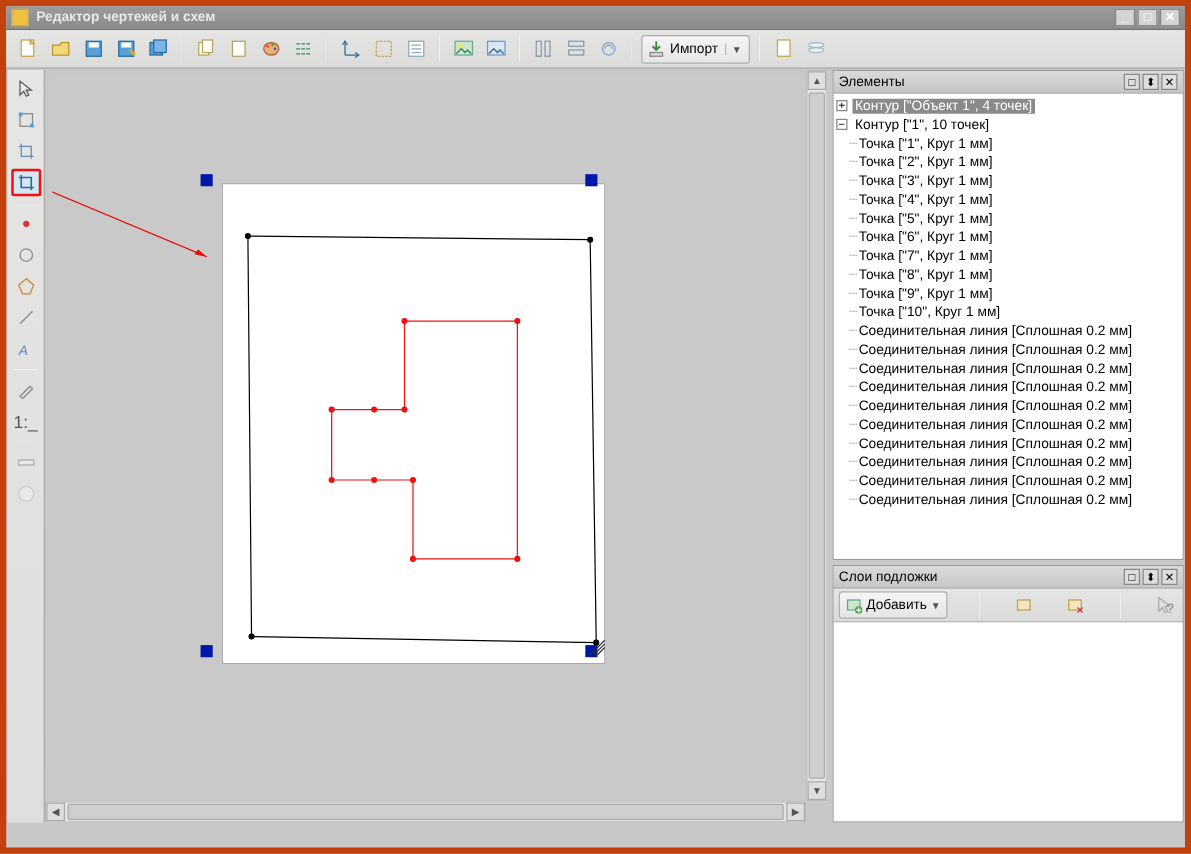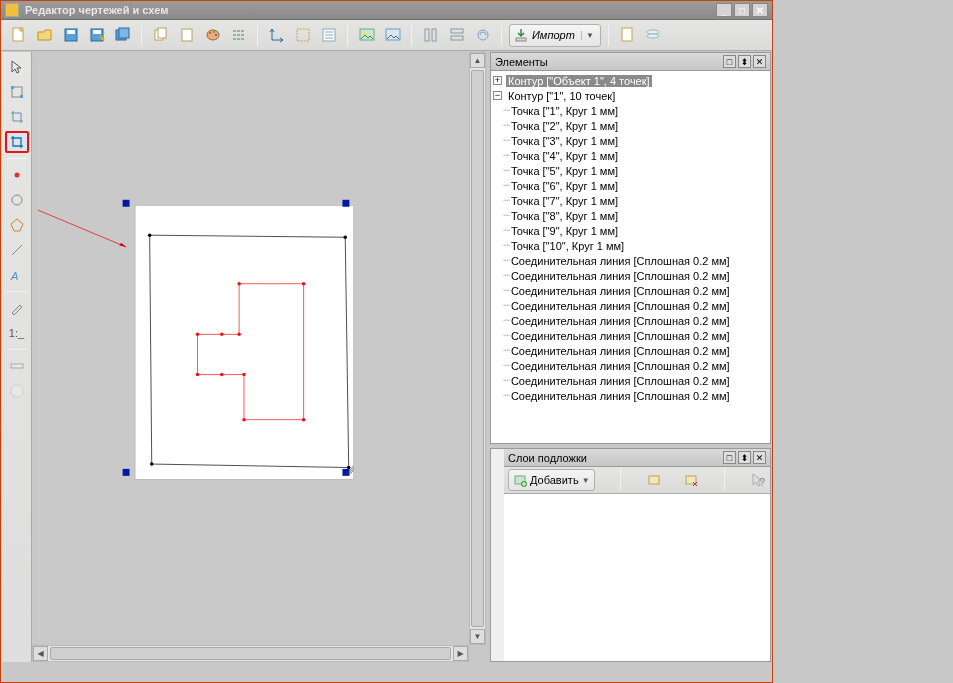--- a/index.html
+++ b/index.html
@@ -4,7 +4,7 @@
 <style>
 * { box-sizing: border-box; margin: 0; padding: 0; font-family: Tahoma, sans-serif; font-size: 11px; }
 body { width: 953px; height: 683px; background: #c8c8c8; overflow: hidden; }
-.window { position: absolute; left: 0; top: 0; width: 773px; height: 683px; background: #c8c8c8; border: 1px solid #c2410c; }
+.window { position: absolute; left: 0; top: 0; width: 953px; height: 683px; background: #c8c8c8; border: 5px solid #c2410c; }
 .titlebar { height: 19px; background: linear-gradient(#9b9b9b,#8a8a8a); display: flex; align-items: center; padding: 0 4px; color: #fff; border-bottom: 1px solid #6f6f6f; }
 .titlebar-icon { width: 14px; height: 14px; background: #f0c040; border: 1px solid #aa8; margin-right: 6px; }
 .titlebar-text { flex: 1; font-weight: 700; color: #e8e8e8; }

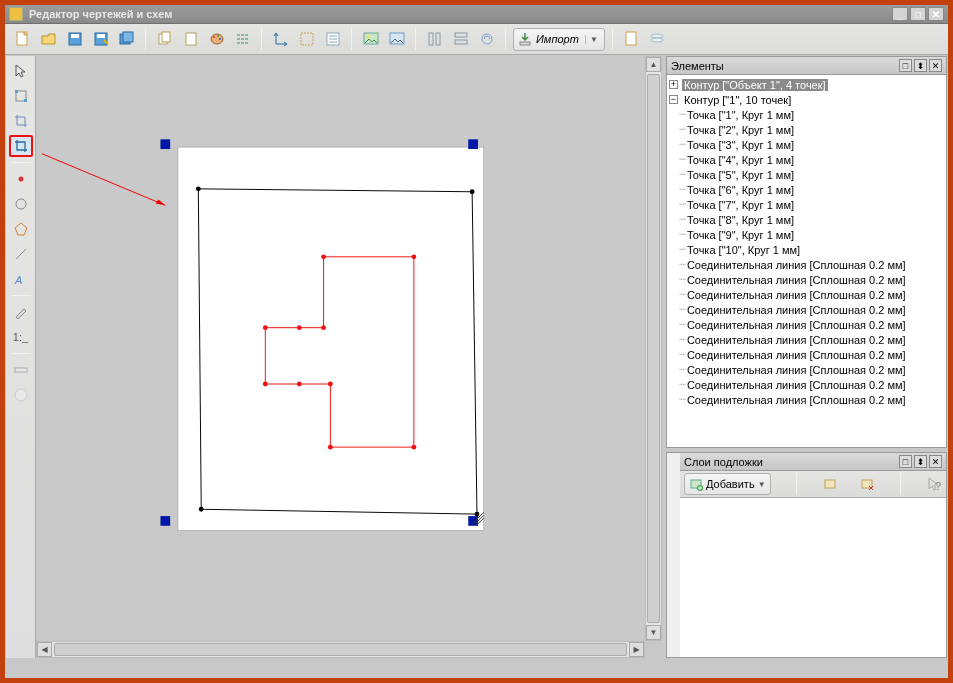--- a/index.html
+++ b/index.html
@@ -12,7 +12,7 @@
 .toolbar { height: 31px; background: linear-gradient(#e5e5e3,#dbdbd9); border-bottom: 1px solid #aaa; display: flex; align-items: center; padding: 2px 6px; gap: 3px; }
 .tb-sep { width: 1px; height: 22px; background: #b0b0b0; margin: 0 4px; border-right: 1px solid #f2f2f2; }
 .tb-btn { width: 23px; height: 23px; display:flex; align-items:center; justify-content:center; border-radius:2px; }
-.tb-import { height: 23px; padding: 0 6px 0 4px; display:flex; align-items:center; gap:4px; border:1px solid #b0b0b0; border-radius:3px; background:linear-gradient(#f5f5f5,#e5e5e5);font-style:italic; }
+.tb-import { height: 23px; padding: 0 6px 0 4px; display:flex; align-items:center; gap:4px; border:1px solid #b0b0b0; border-radius:3px; background:linear-gradient(#f5f5f5,#e5e5e5); }
 .tb-import .arr { font-size: 8px; color:#555; border-left:1px solid #bbb; padding-left:4px; margin-left:2px;}
 .main { position: absolute; left: 1px; top: 51px; right: 1px; bottom: 20px; display: flex; background:#c8c8c8; }
 .left-tools { width: 30px; background: linear-gradient(#e5e5e3,#dedede); border-right:1px solid #aaa; padding: 4px 2px; display:flex; flex-direction:column; align-items:center; gap:3px; }

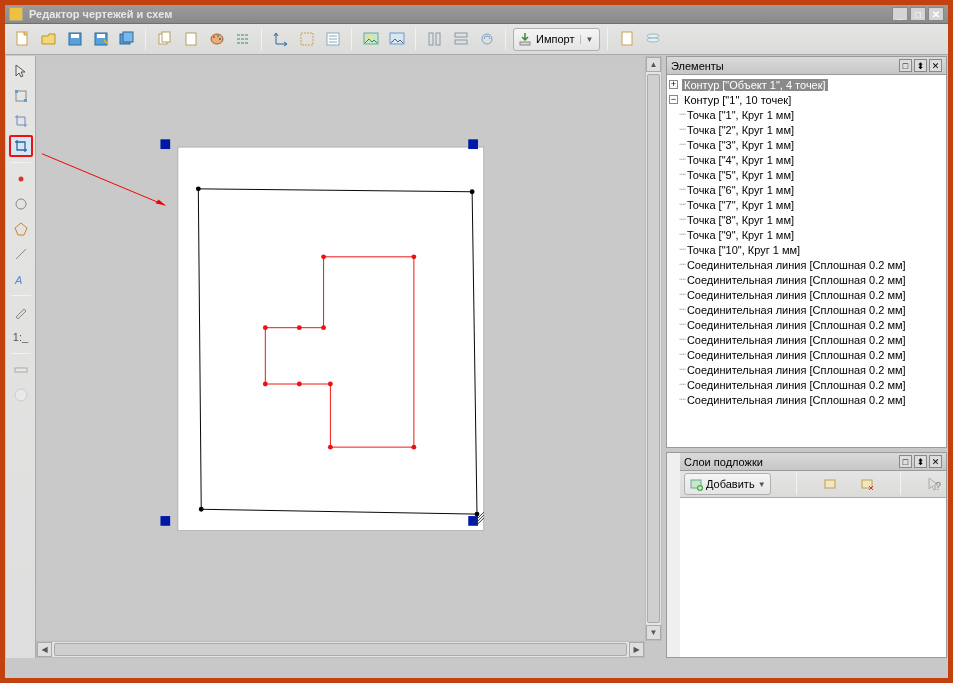--- a/index.html
+++ b/index.html
@@ -250,7 +250,7 @@
           </svg>
         </span>
       <span class="lt-btn">
-          <span style="font-size:11px;color:#555">1:_</span>
+          <span style="font-size:14px;color:#555">1:_</span>
         </span>
       <span class="lt-sep"></span>
       <span class="lt-btn">

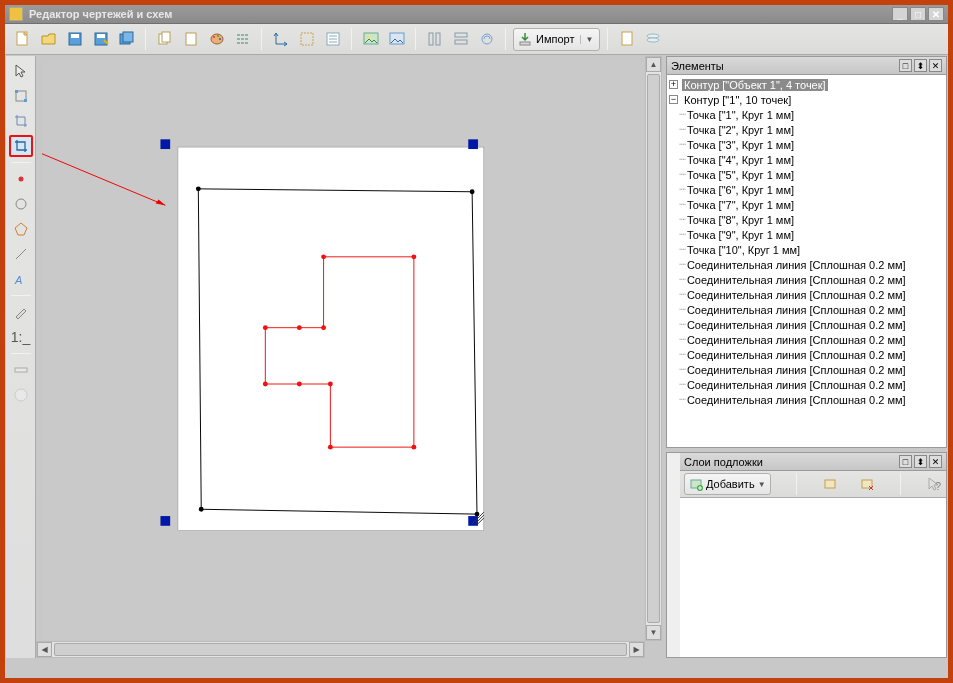--- a/index.html
+++ b/index.html
@@ -38,7 +38,7 @@
 .tree-row.selected .lbl { background:#8a8a8a; color:#fff; padding:0 2px;}
 .tree-row .lbl { padding:0 2px; }
 .panel-elem { height: 392px; }
-.panel-layers { flex:1; min-height:150px;padding-left:13px; }
+.panel-layers { flex:1; min-height:150px; }
 .layer-tb { height:27px; background:linear-gradient(#e5e5e3,#dbdbd9); border-bottom:1px solid #aaa; display:flex; align-items:center; padding:2px 4px; gap:21px;}
 .layer-body { flex:1; background:#fff; }
 .add-btn { height:22px; padding:0 4px; display:flex;align-items:center; gap:3px; border:1px solid #b0b0b0; border-radius:3px; background:linear-gradient(#f5f5f5,#e5e5e5); }

